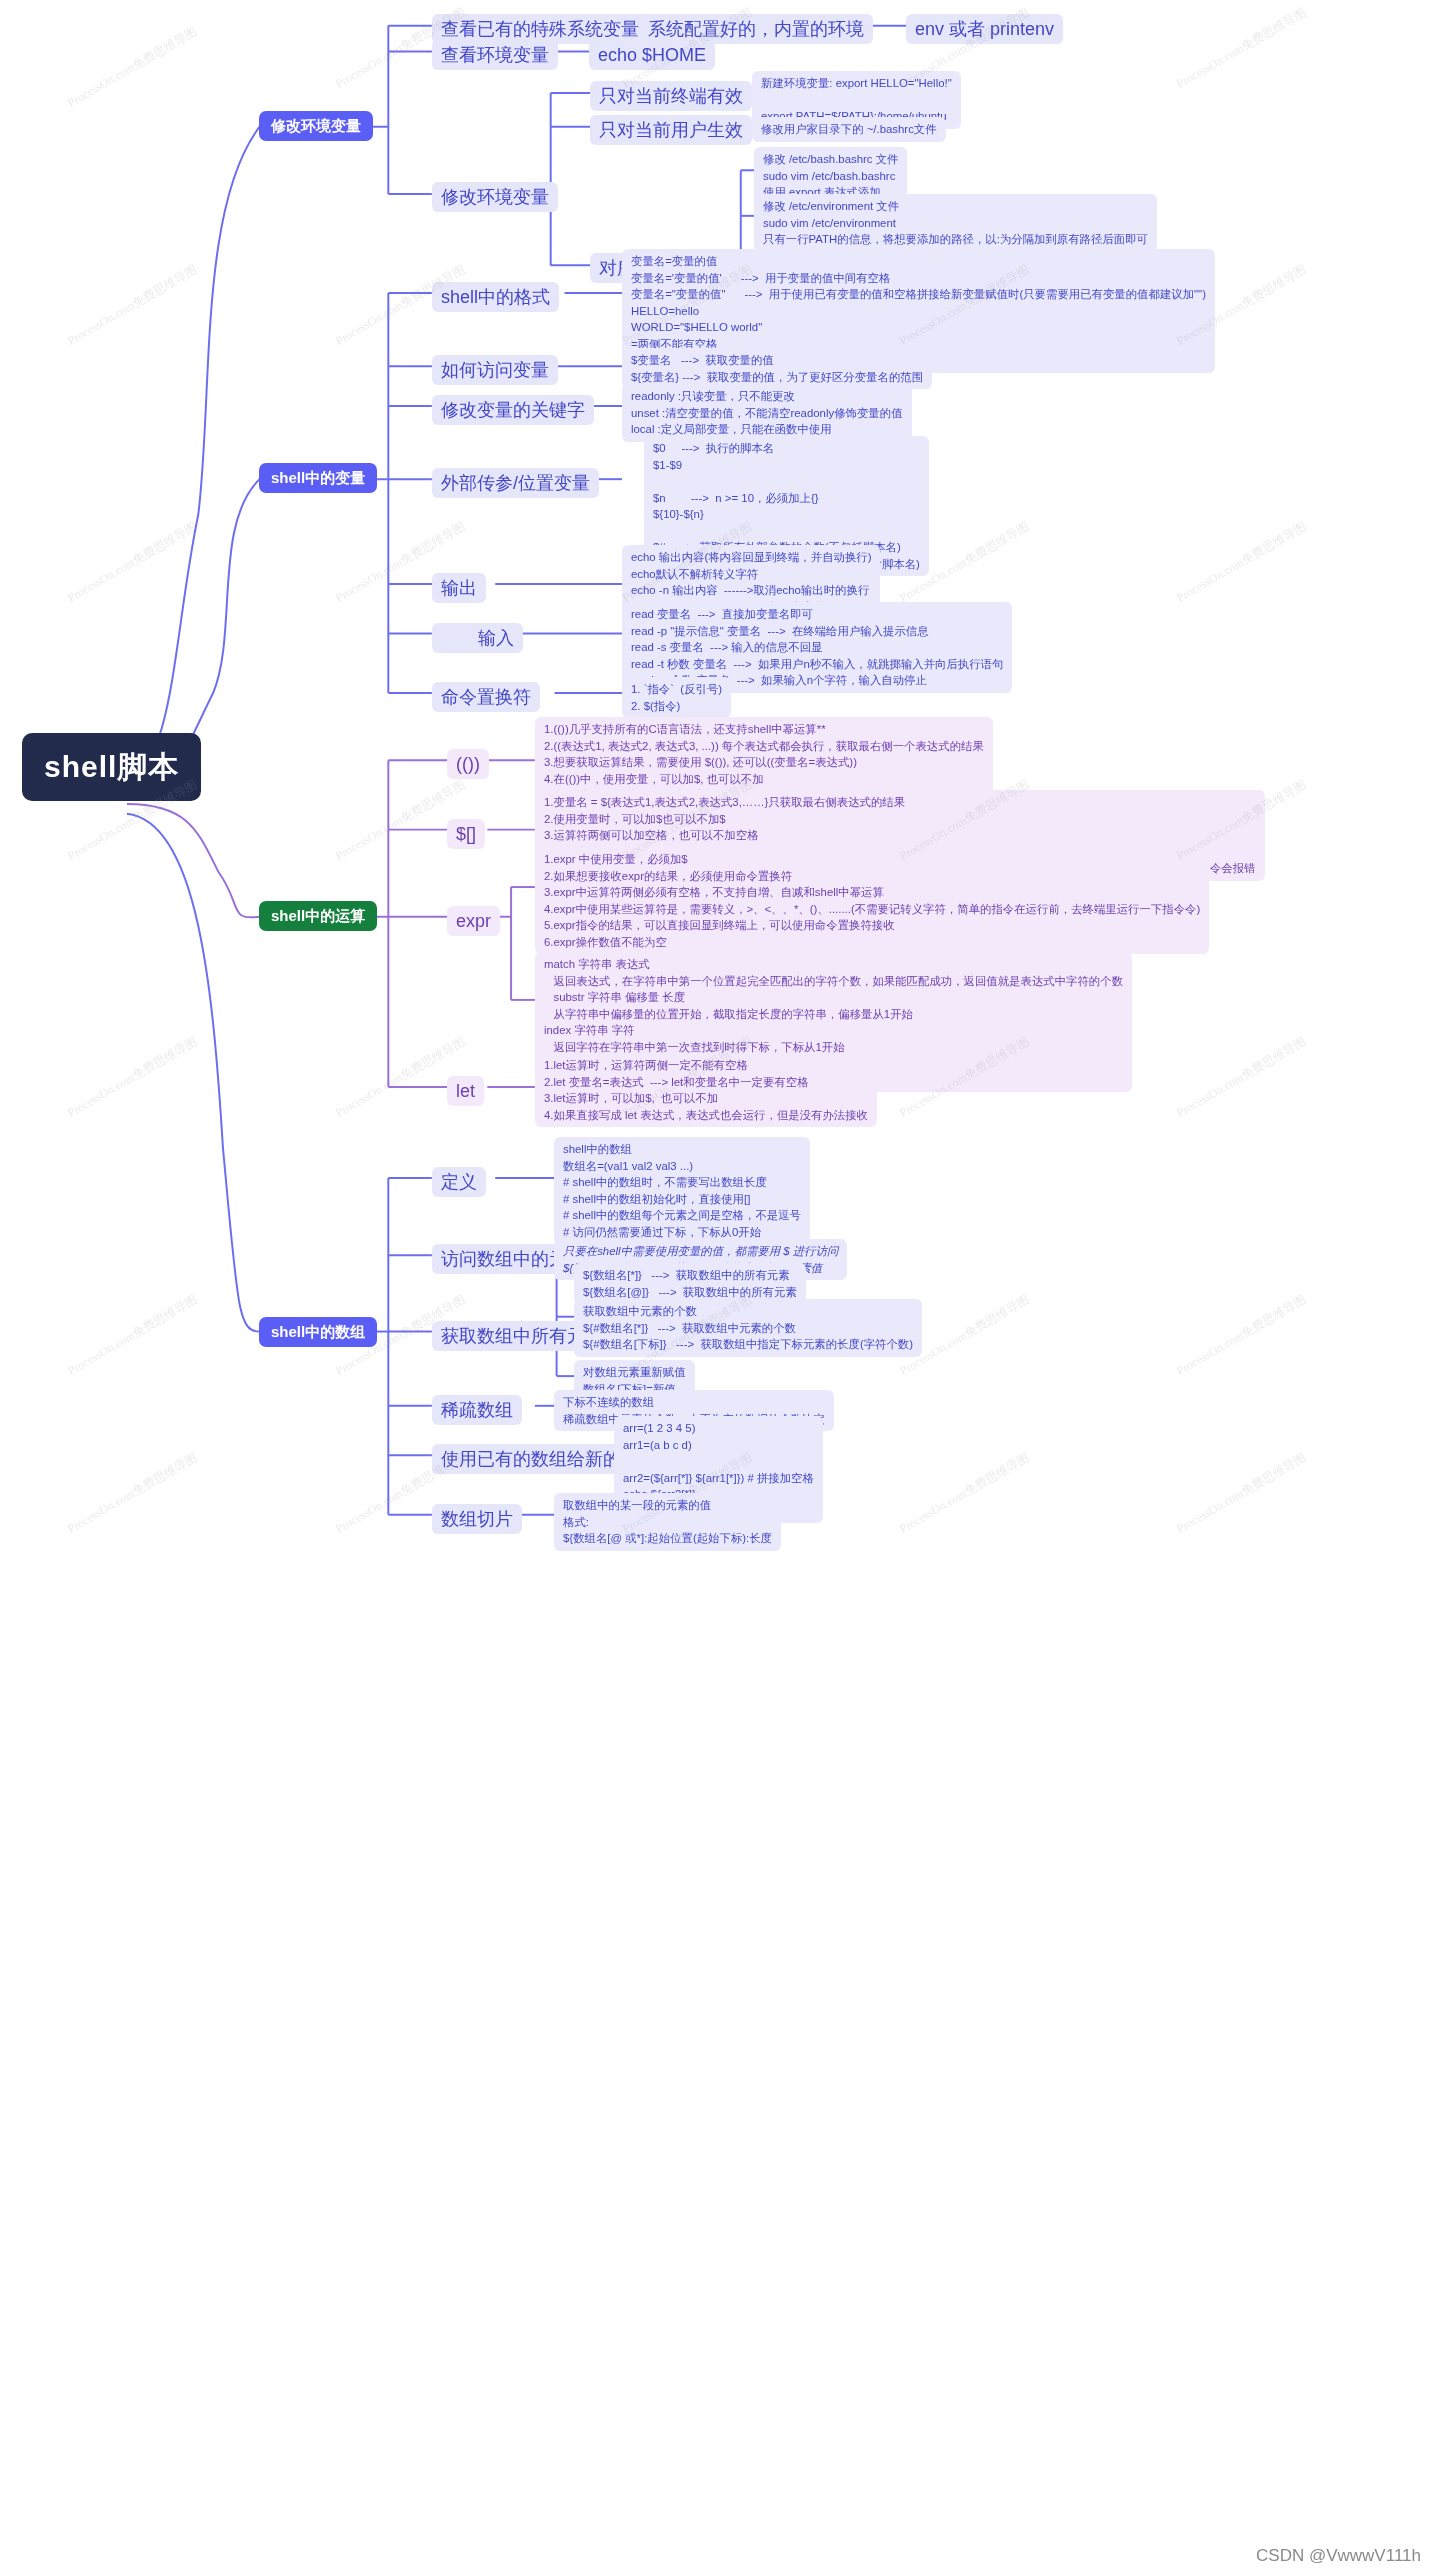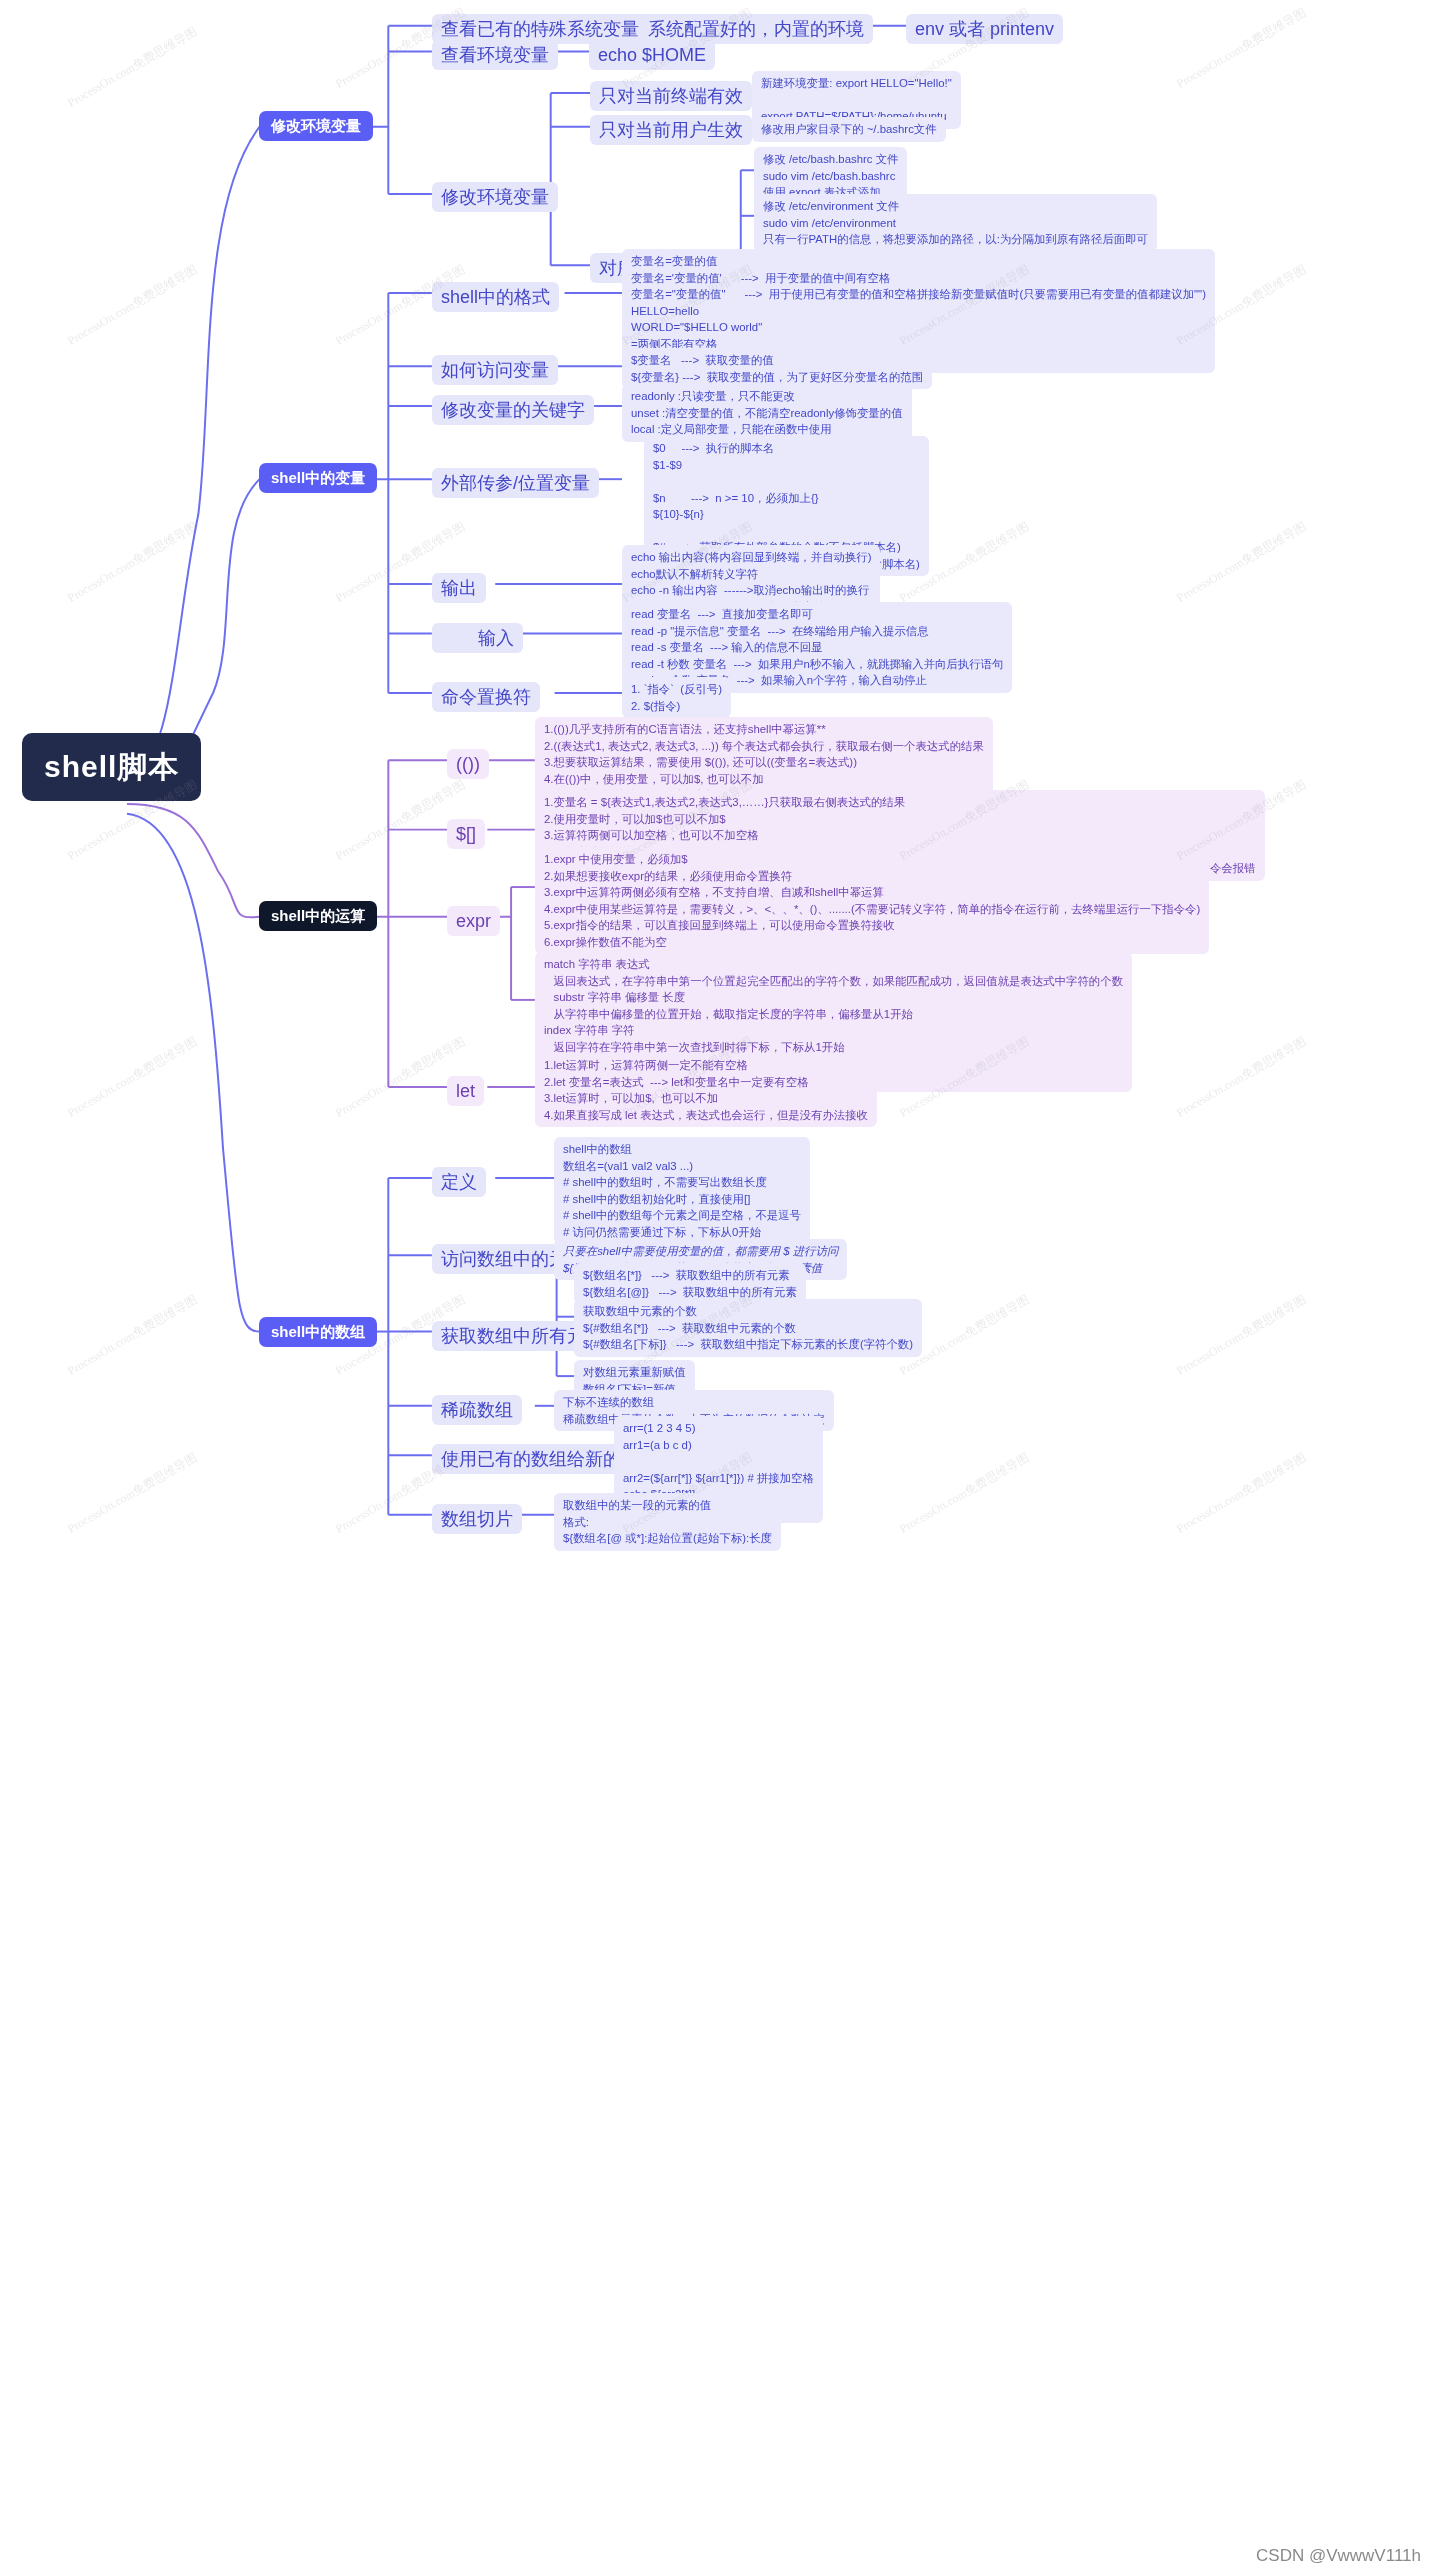--- a/index.html
+++ b/index.html
@@ -20,7 +20,7 @@
     background:#5b5ef4;color:#ffffff;border-radius:7px;
     padding:5px 12px;font-size:15px;font-weight:600;white-space:nowrap;line-height:1.3;
   }
-  .lvl1.purple{background:#0f172a;}
+  .lvl1.purple{background:#15803d;}
   .lvl2{
     background:#e6e6fb;color:#4246c7;border-radius:6px;
     padding:3px 9px;font-size:18px;white-space:nowrap;line-height:1.35;

